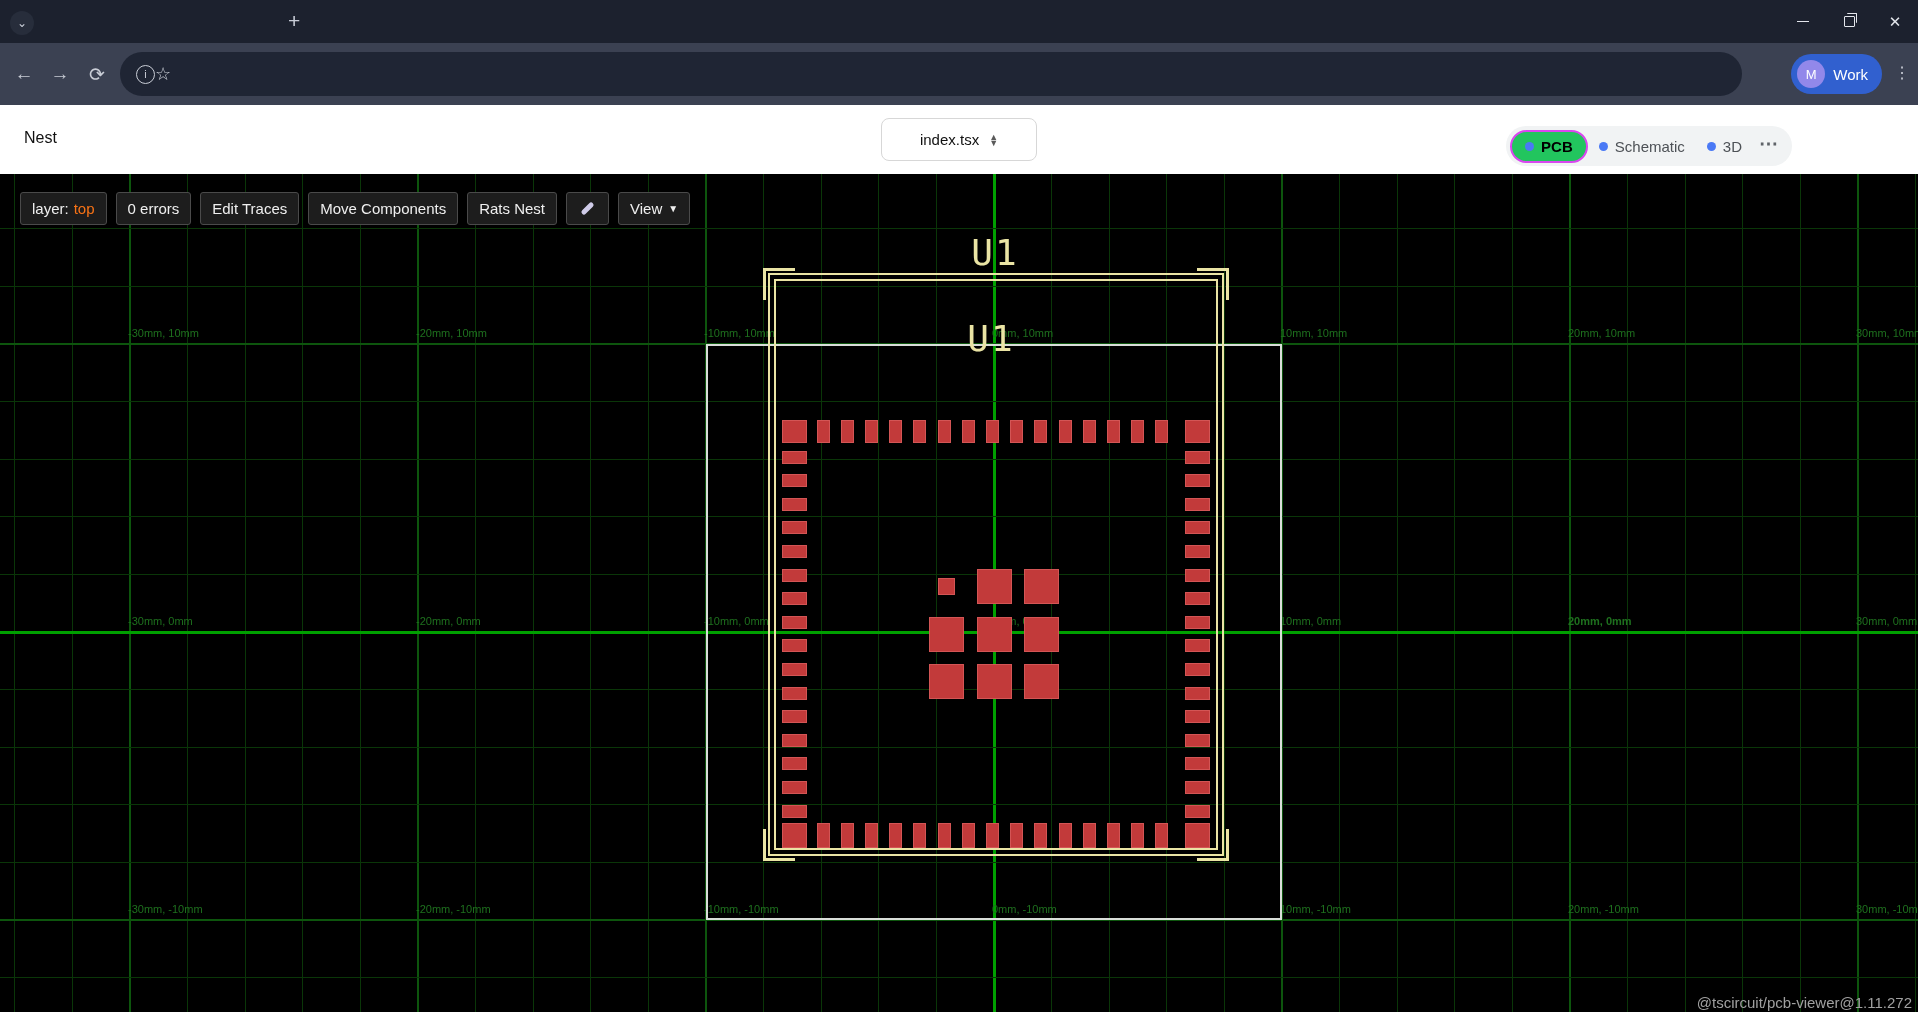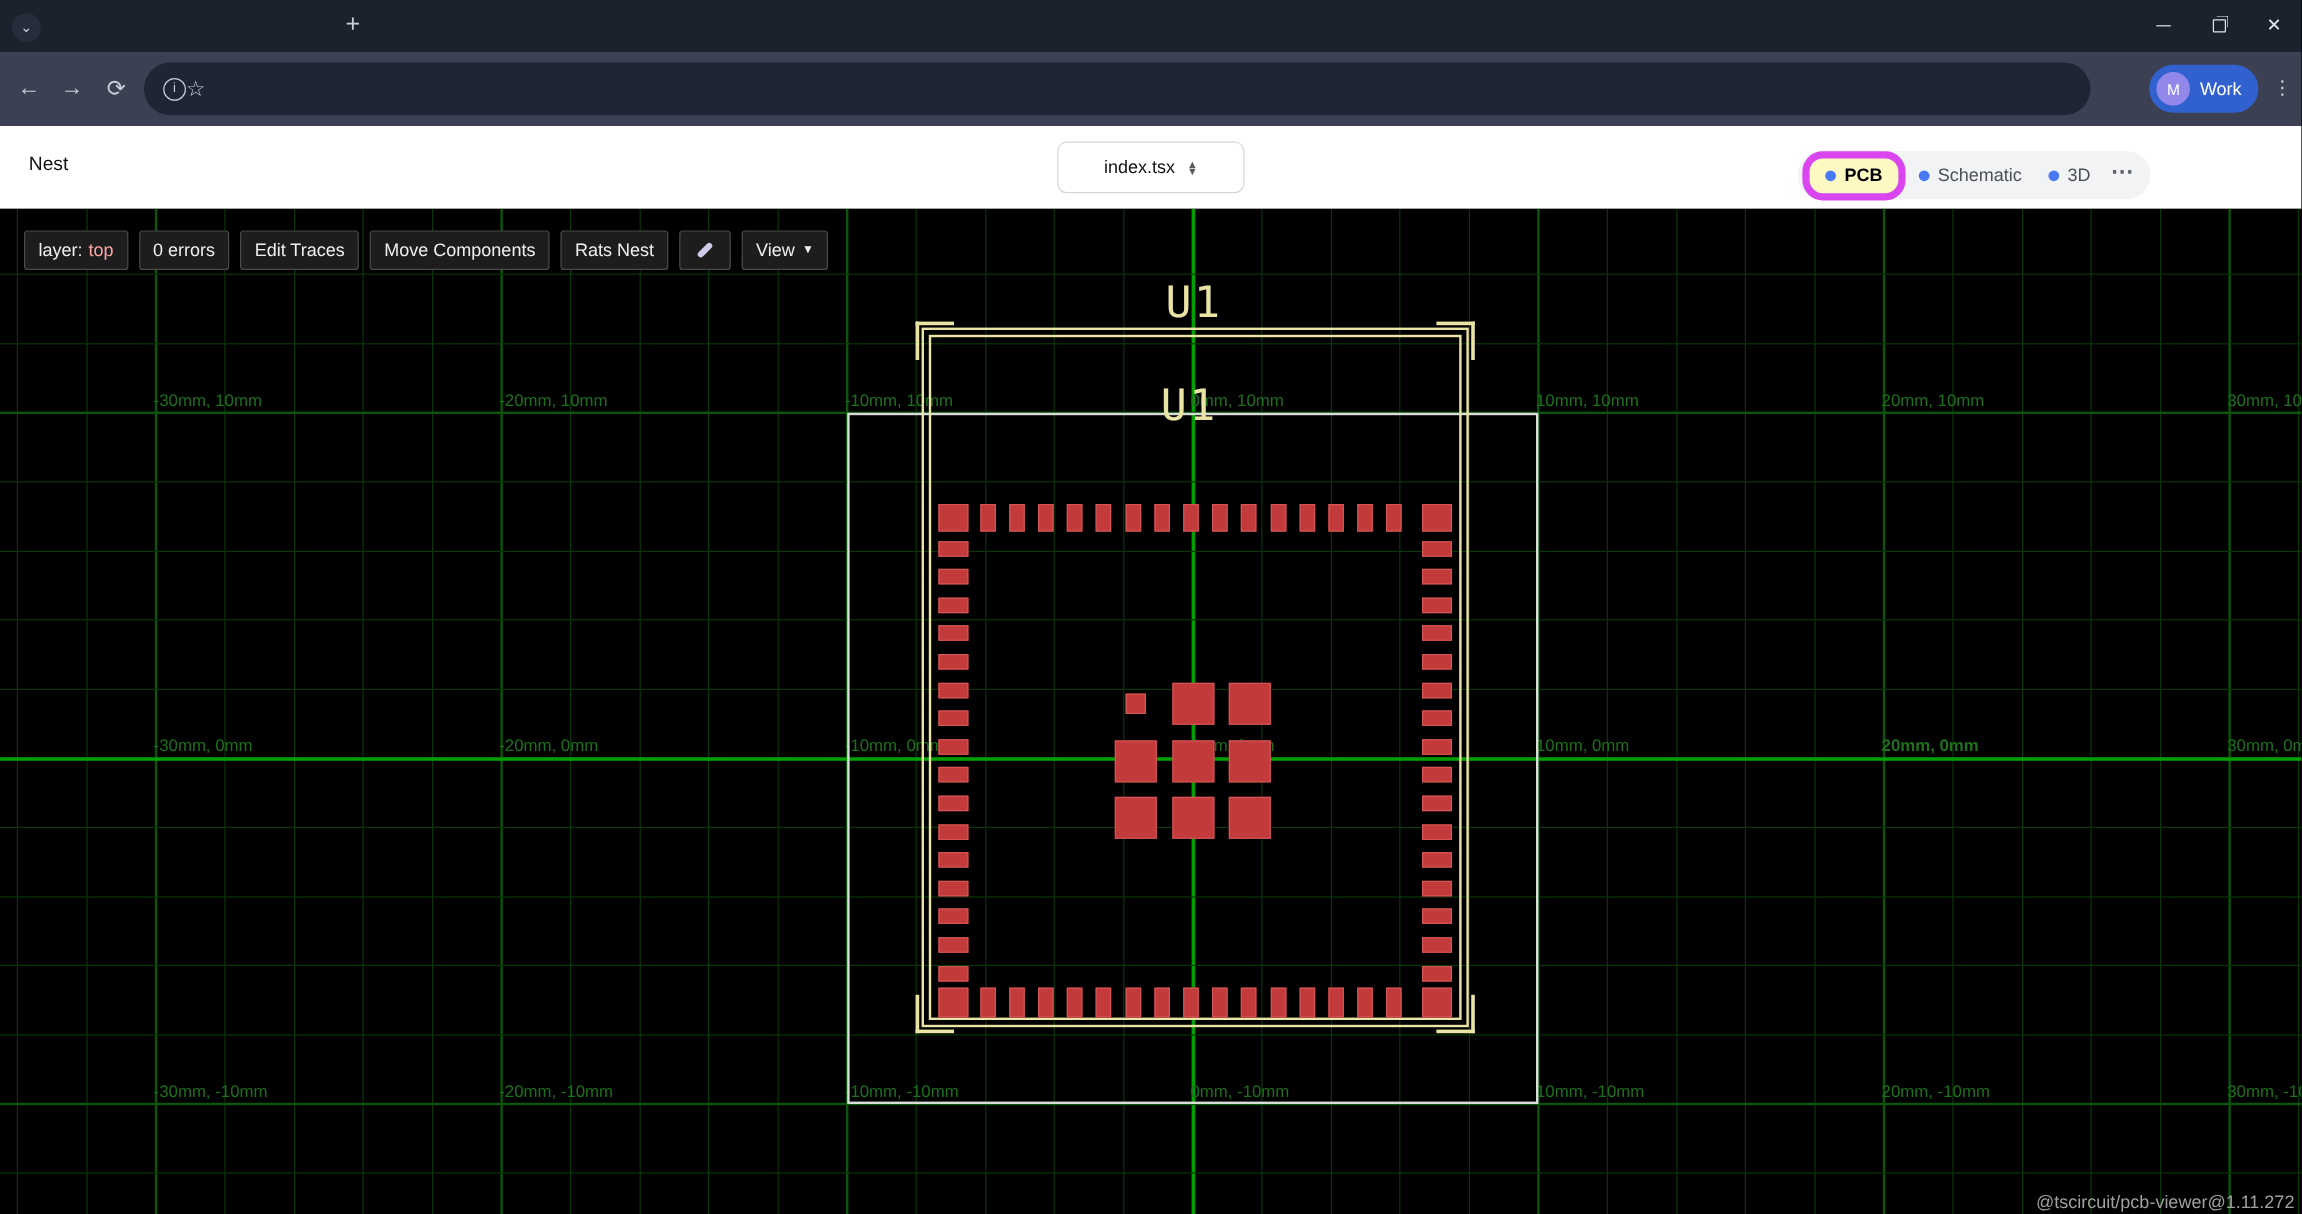--- a/index.html
+++ b/index.html
@@ -54,7 +54,7 @@
                  display:flex;align-items:center;padding:0 10px 0 4px;}
   .vs-chip{display:flex;align-items:center;font-size:15px;}
   .vs-chip .dot{width:9px;height:9px;border-radius:50%;background:#4a79f5;margin-right:7px;}
-  .vs-active{background:#fef9c3;border:6px solid #d946ef;border-radius:17px;padding:6px 13px;color:#000;font-weight:700;}
+  .vs-active{background:#22c55e;border:2px solid #d946ef;border-radius:17px;padding:6px 13px;color:#000;font-weight:700;}
   .vs-plain{padding:6px 11px;color:#4d5156;}
   .vs-more{color:#5f6368;font-size:19px;padding:0 4px 6px 6px;font-weight:bold;}
 

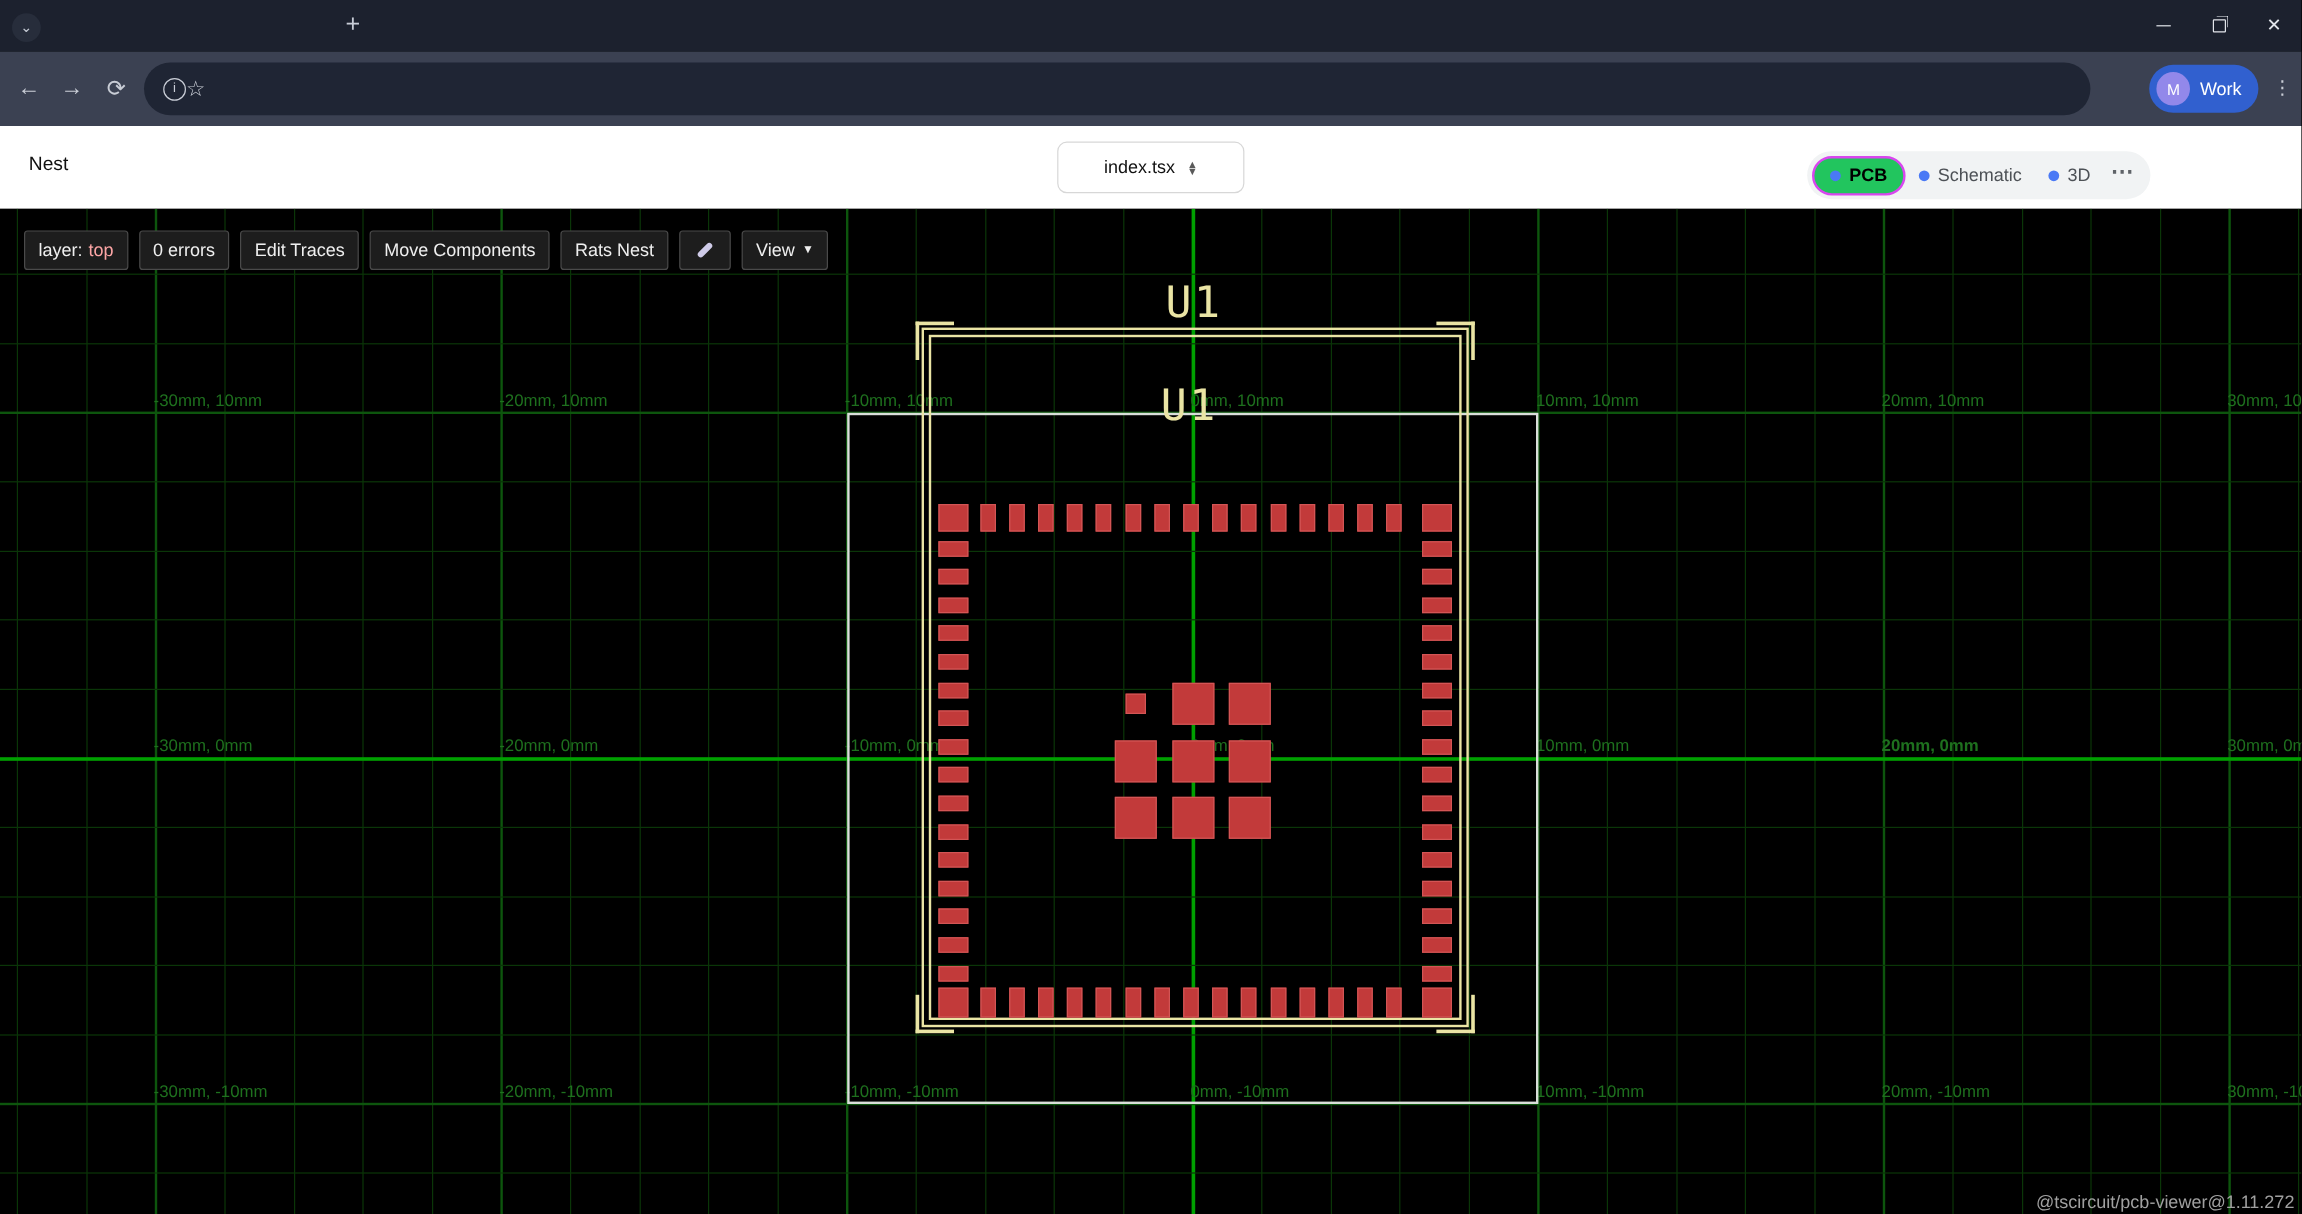--- a/index.html
+++ b/index.html
@@ -73,7 +73,7 @@
   .pcb-toolbar{position:absolute;left:20px;top:18px;display:flex;gap:9px;z-index:10;}
   .tbtn{background:#1d1d1d;border:1px solid #4a4a4a;border-radius:3px;color:#efefef;font-size:15px;
         padding:7px 11px;display:flex;align-items:center;white-space:nowrap;font-family:"Liberation Sans",sans-serif;}
-  .tbtn .red{color:#fca5a5;margin-left:5px;}
+  .tbtn .red{color:#f97316;margin-left:5px;}
   .pencil-glyph{width:15px;height:5px;border-radius:3px;background:#cfcbe8;transform:rotate(-45deg);margin:5px 2px;}
   .caret{font-size:10px;margin-left:6px;}
   .footer-version{position:absolute;right:6px;bottom:1px;color:#a0a0a0;font-size:15px;z-index:10;}

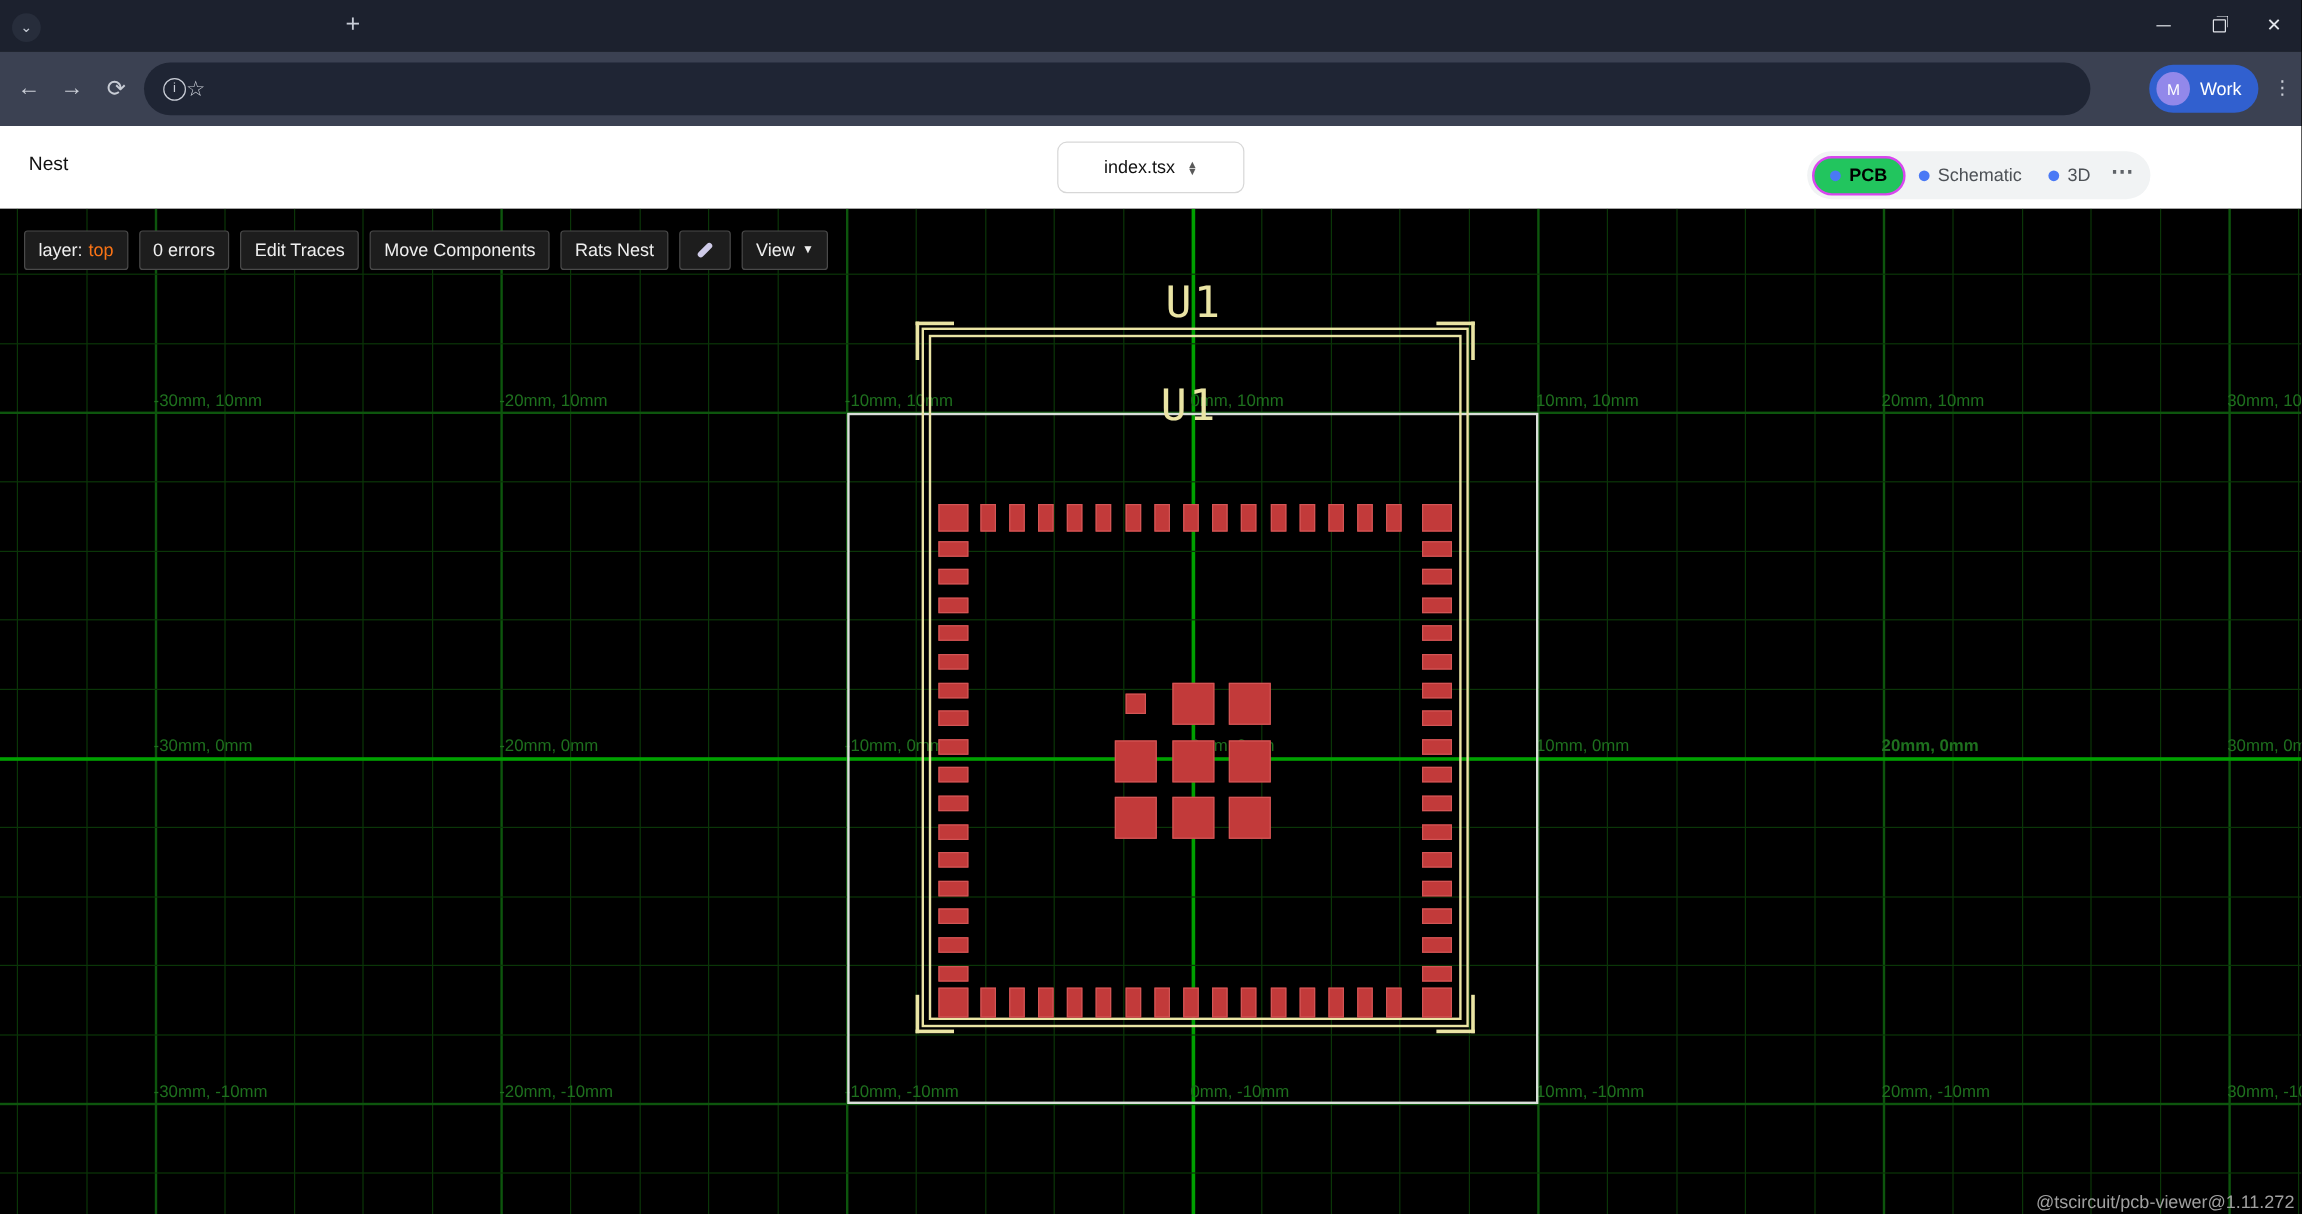--- a/index.html
+++ b/index.html
@@ -61,7 +61,7 @@
   
   .canvas{position:absolute;left:0;top:174px;width:1918px;height:838px;background:#000;overflow:hidden;}
   .gridline{position:absolute;}
-  .grid-label{position:absolute;font-size:14px;color:#1e701e;white-space:nowrap;z-index:2;height:17px;line-height:17px;}
+  .grid-label{position:absolute;font-size:11px;color:#1e701e;white-space:nowrap;z-index:2;height:17px;line-height:17px;}
   .board-outline{position:absolute;border:2px solid #d9ded9;box-sizing:border-box;z-index:3;}
   .silk{position:absolute;border:2px solid #eae4a4;box-sizing:border-box;z-index:4;}
   .silk-corner{position:absolute;width:32px;height:32px;box-sizing:border-box;z-index:4;}

